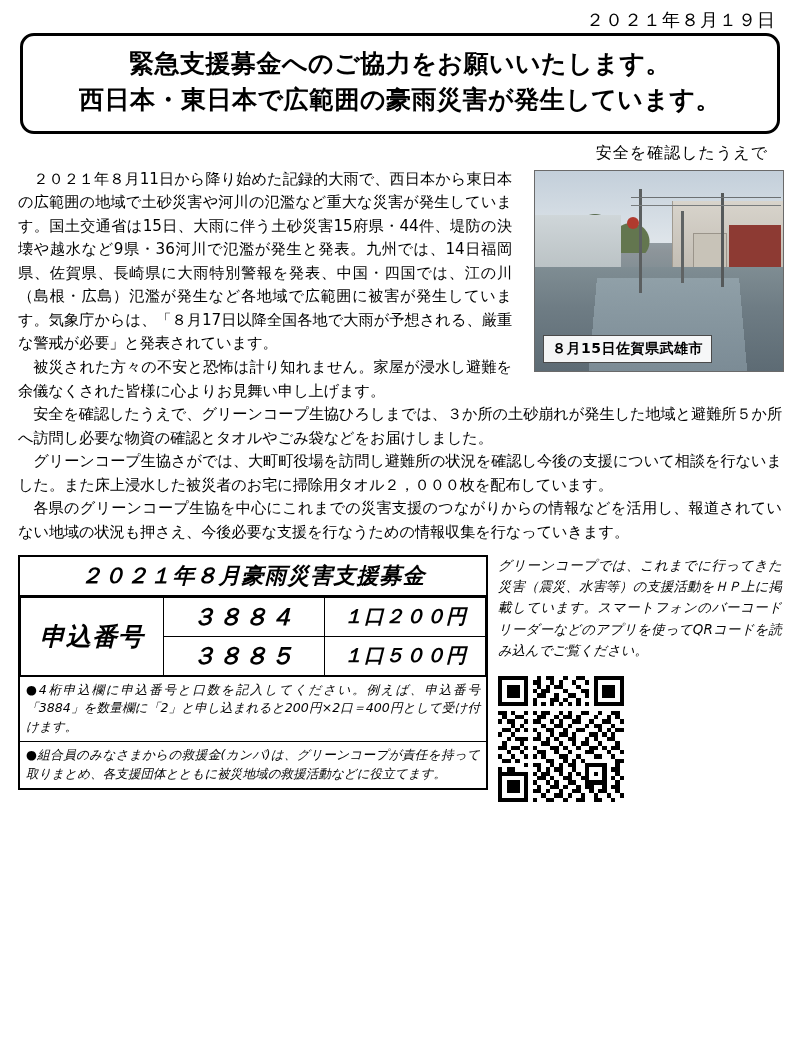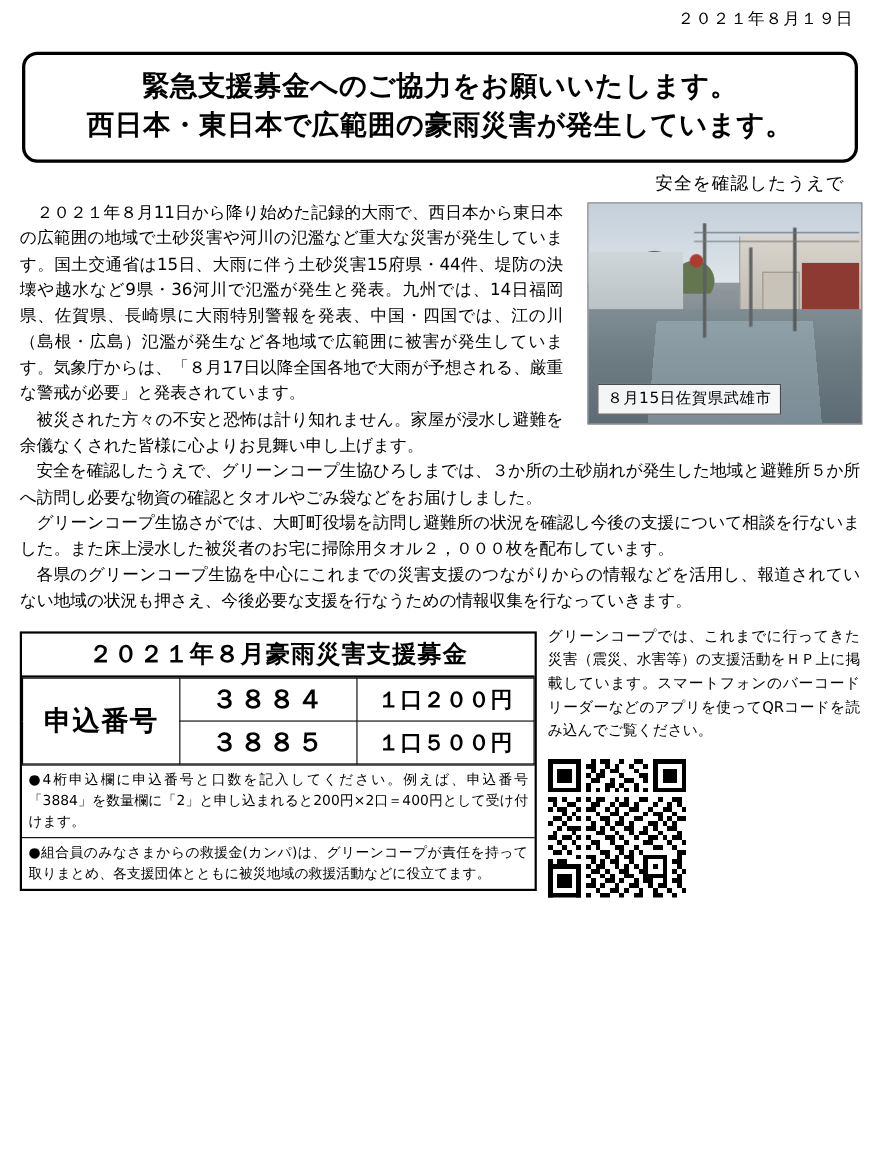--- a/index.html
+++ b/index.html
@@ -24,9 +24,9 @@
   }
   .date-line {
     text-align: right;
-    font-size: 15px;
+    font-size: 18px;
     letter-spacing: 1px;
-    padding: 8px 6px 20px 0;
+    padding: 8px 6px 1px 0;
     font-family: "DejaVu Sans", sans-serif;
   }
   .headline-box {

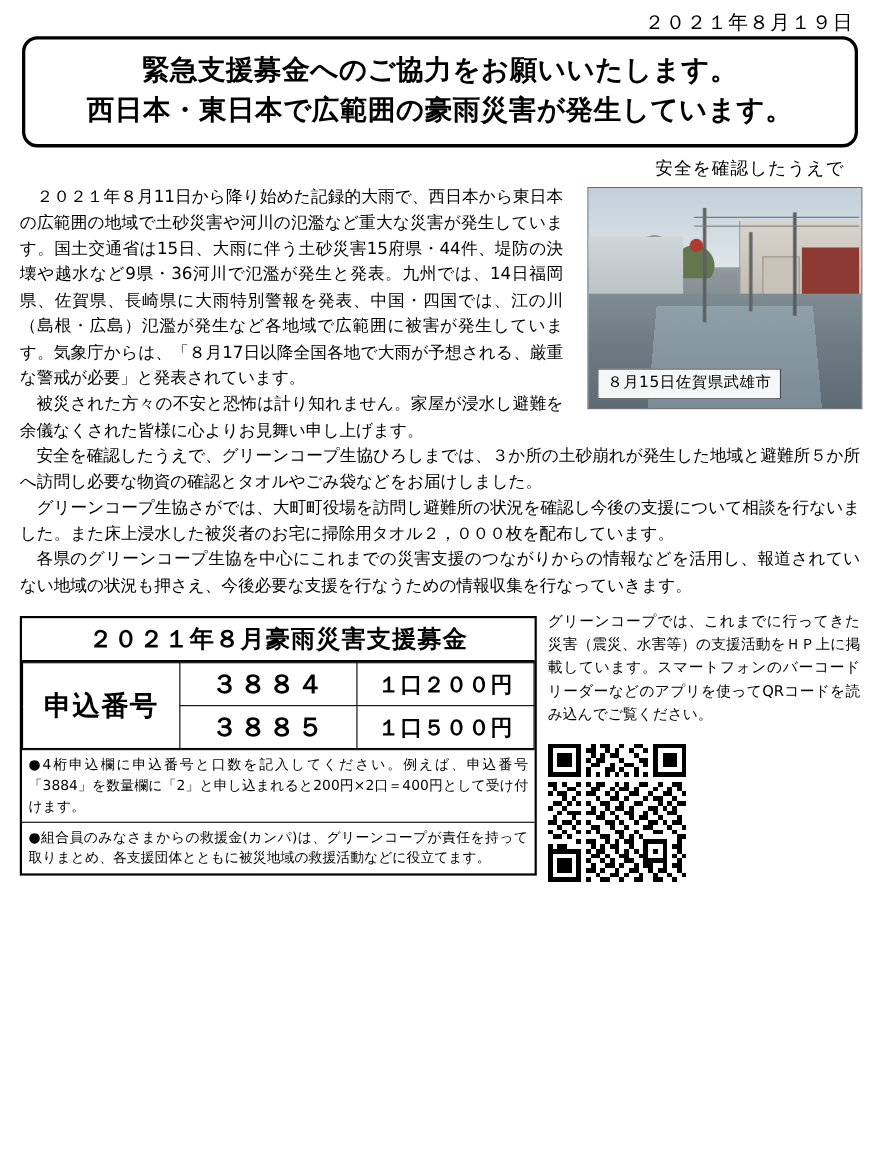--- a/index.html
+++ b/index.html
@@ -66,6 +66,7 @@
     width: 248px;
     margin: 2px 0 4px 22px;
     position: relative;
+    font-weight: bold;
   }
   .photo {
     width: 248px;

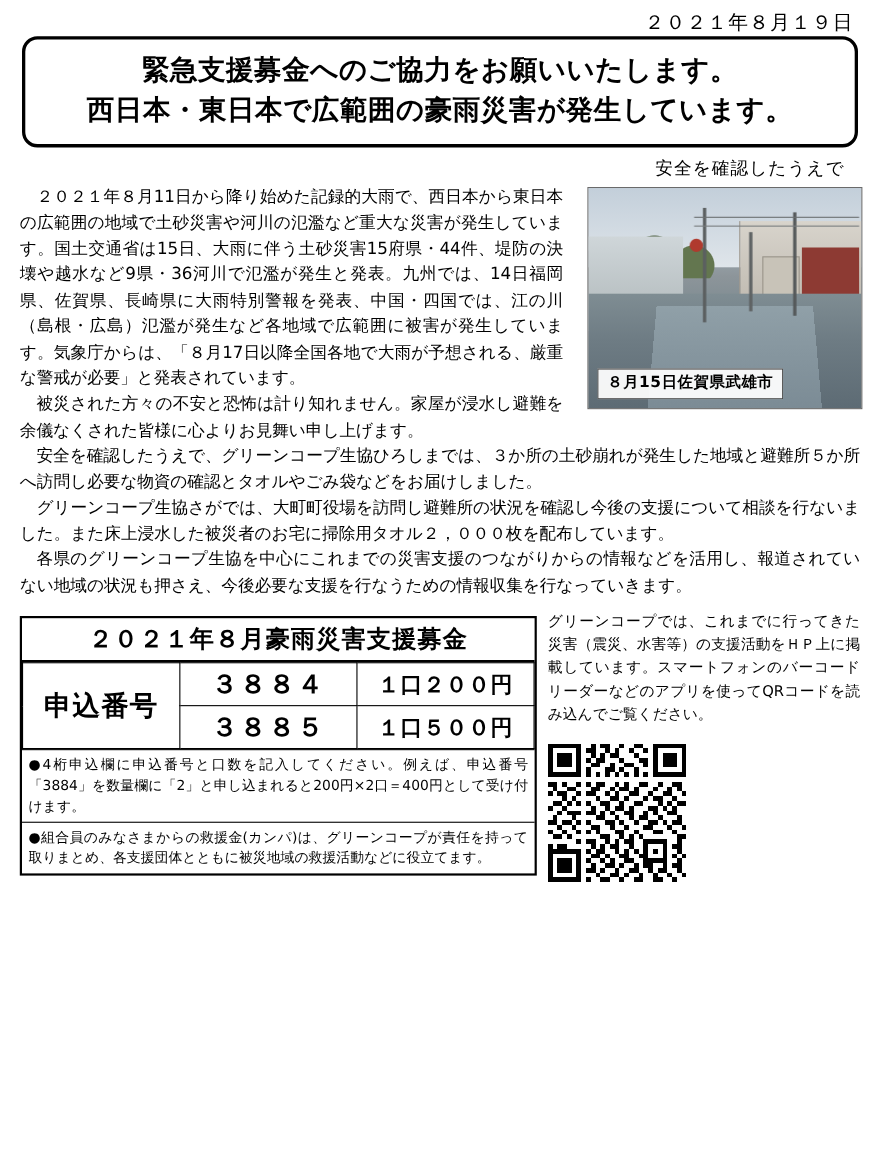--- a/index.html
+++ b/index.html
@@ -149,7 +149,8 @@
     display: flex;
     margin-top: 10px;
     gap: 0;
-    align-items: center;
+    align-items: flex-start;
+    font-style: italic;
   }
   .form-box {
     width: 470px;

